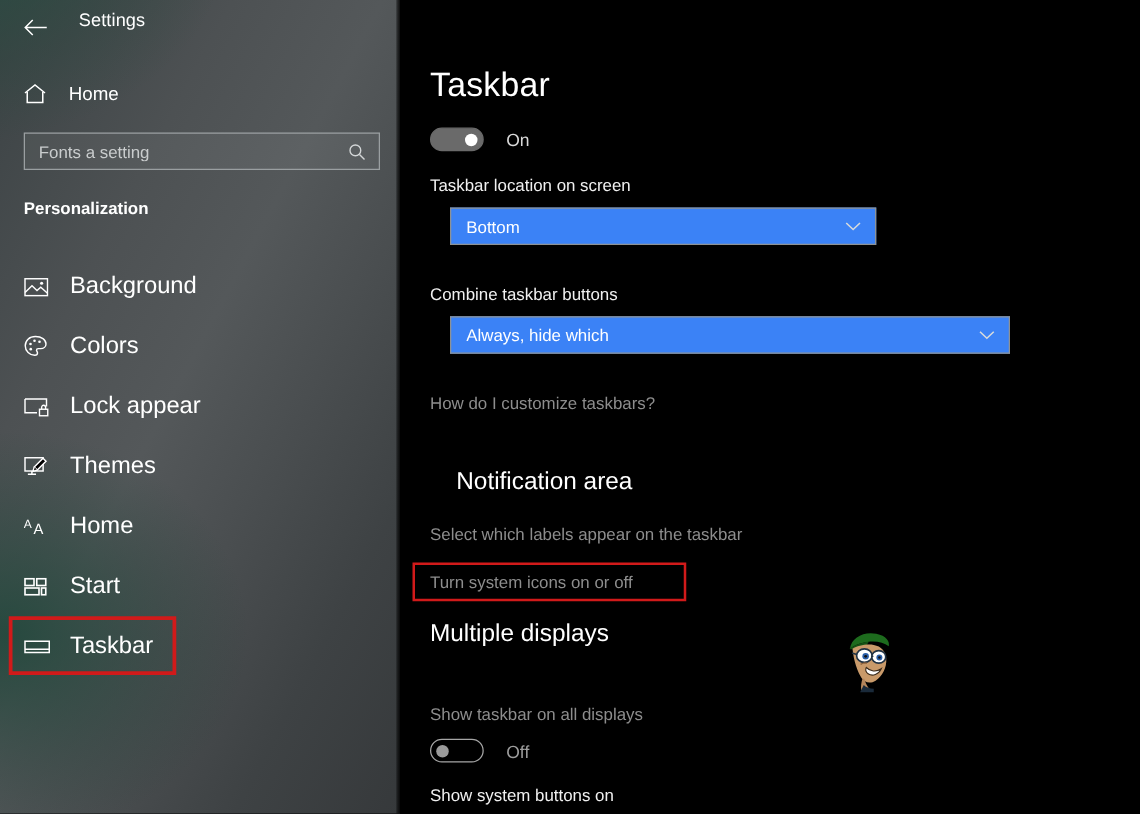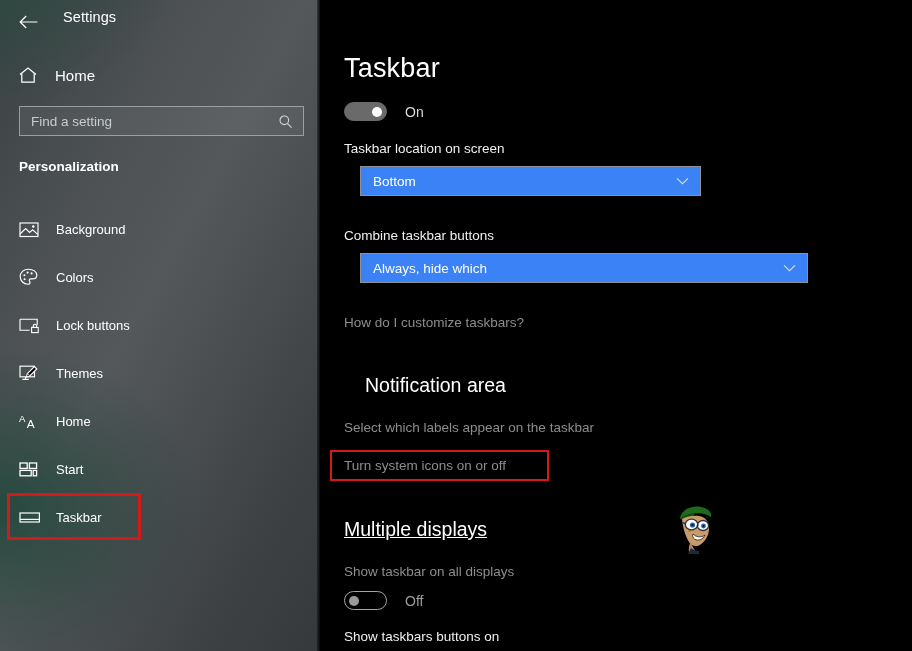--- a/index.html
+++ b/index.html
@@ -207,7 +207,7 @@
     </div>
 
     <div class="search-box">
-      <span class="ph">Find a setting</span>
+      <span class="ph">Fonts a setting</span>
       <span class="sico">
         <svg width="15" height="15" viewBox="0 0 15 15" aria-hidden="true">
           <circle cx="6.3" cy="6.3" r="4.3" fill="none" stroke="#d3d6d7" stroke-width="1.1"></circle>

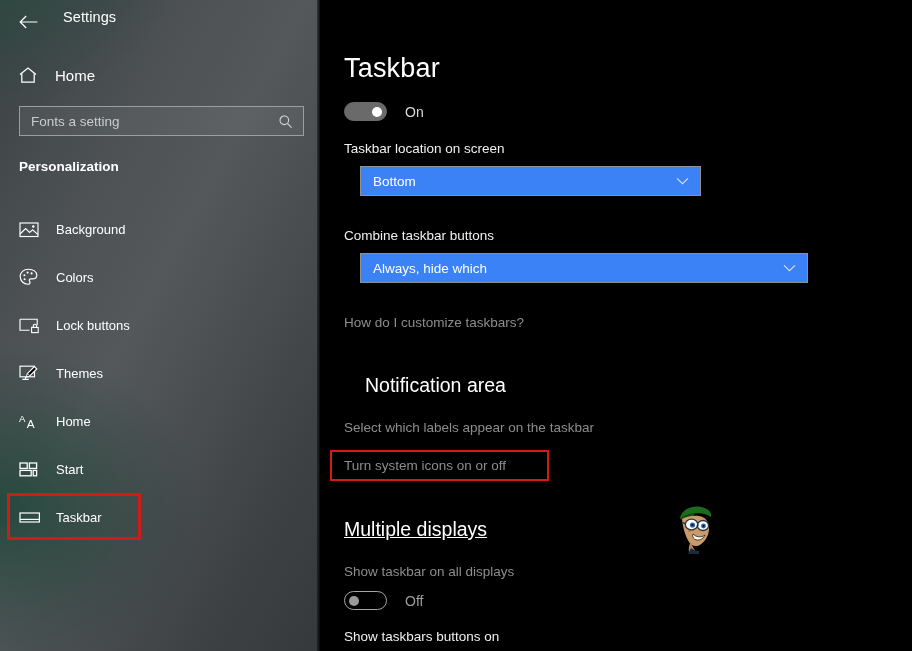--- a/index.html
+++ b/index.html
@@ -83,7 +83,7 @@
     display:flex; align-items:center; justify-content:flex-start;
   }
   .nav-item .lbl {
-    margin-left:11px; font-size:13px; color:#ffffff; white-space:nowrap;
+    margin-left:11px; font-size:19px; color:#ffffff; white-space:nowrap;
   }
 
   

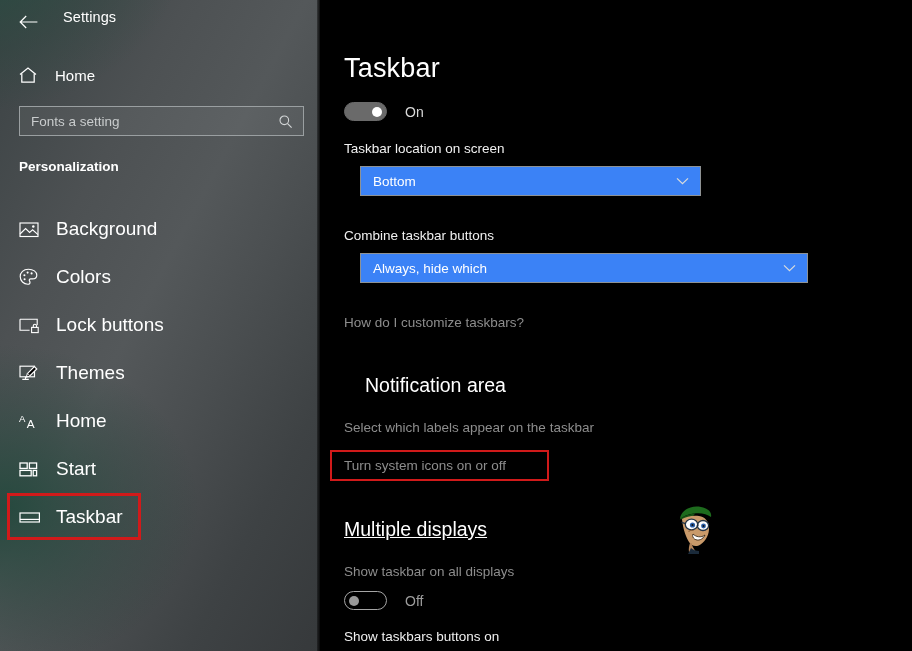--- a/index.html
+++ b/index.html
@@ -252,7 +252,7 @@
             <path d="M14.3 10.4 V9 C14.3 7.9 15 7.2 15.9 7.2 C16.8 7.2 17.5 7.9 17.5 9 V10.4" fill="none" stroke="#ffffff" stroke-width="1.1"></path>
           </svg>
         </span>
-        <span class="lbl">Lock buttons</span>
+        <span class="lbl">Lock appear</span>
       </div>
 
       <div class="nav-item">

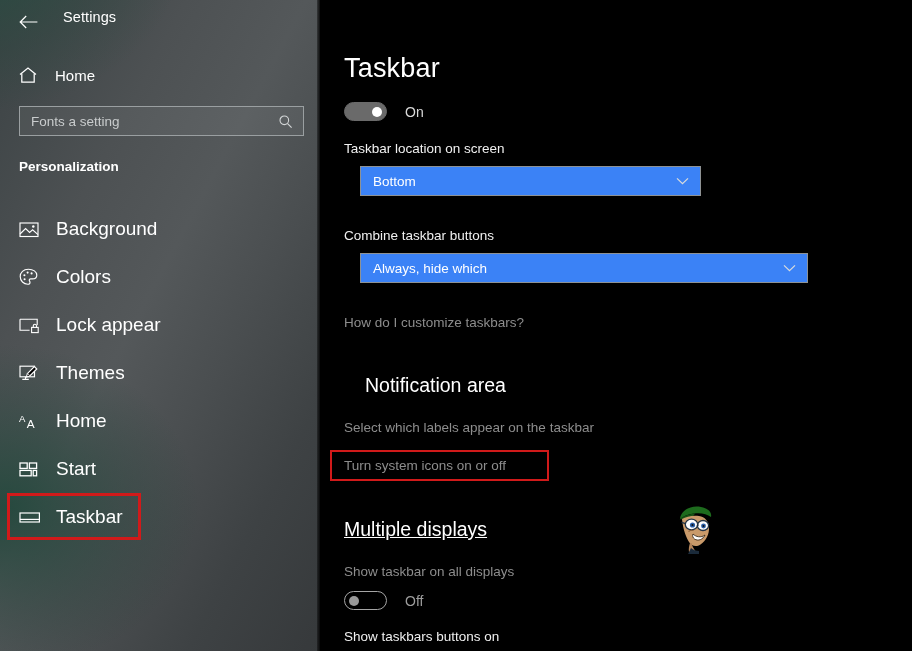--- a/index.html
+++ b/index.html
@@ -361,7 +361,7 @@
     <div class="field-label dim" style="left:24px; top:458px;">Turn system icons on or off</div>
     <div class="main-highlight"></div>
 
-    <div class="hdr2" style="left:24px; top:518px;text-decoration:underline;">Multiple displays</div>
+    <div class="hdr2" style="left:24px; top:496px;">Multiple displays</div>
     <div class="field-label dim" style="left:24px; top:564px;">Show taskbar on all displays</div>
 
     <div class="toggle-row" style="left:24px; top:591px;">

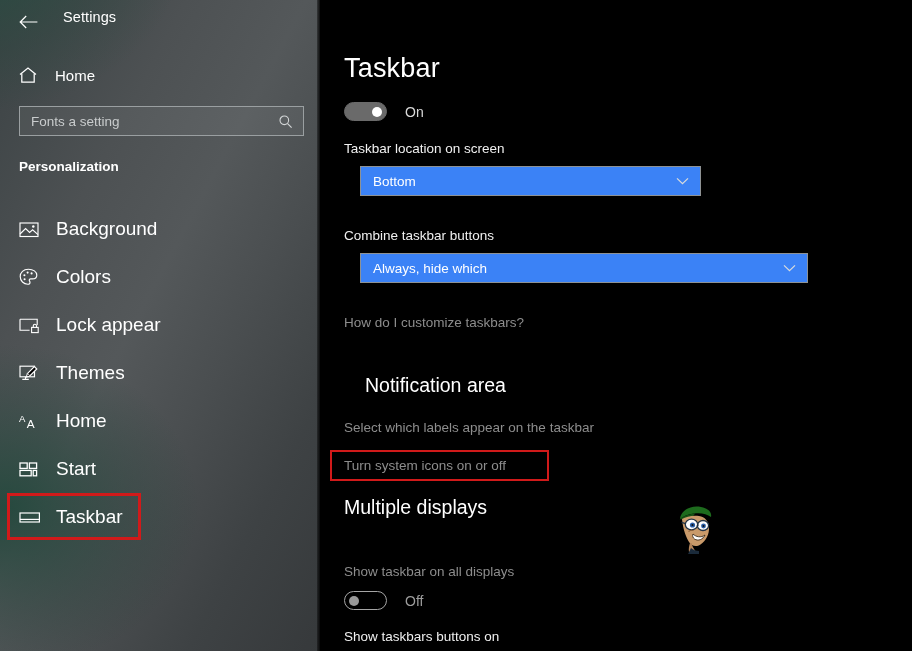--- a/index.html
+++ b/index.html
@@ -371,7 +371,7 @@
       <span class="sw-lbl dim">Off</span>
     </div>
 
-    <div class="field-label bright" style="left:24px; top:629px;">Show taskbars buttons on</div>
+    <div class="field-label bright" style="left:24px; top:629px;">Show system buttons on</div>
 
     <div class="watermark">
       <svg width="52" height="52" viewBox="0 0 52 52" aria-hidden="true">

